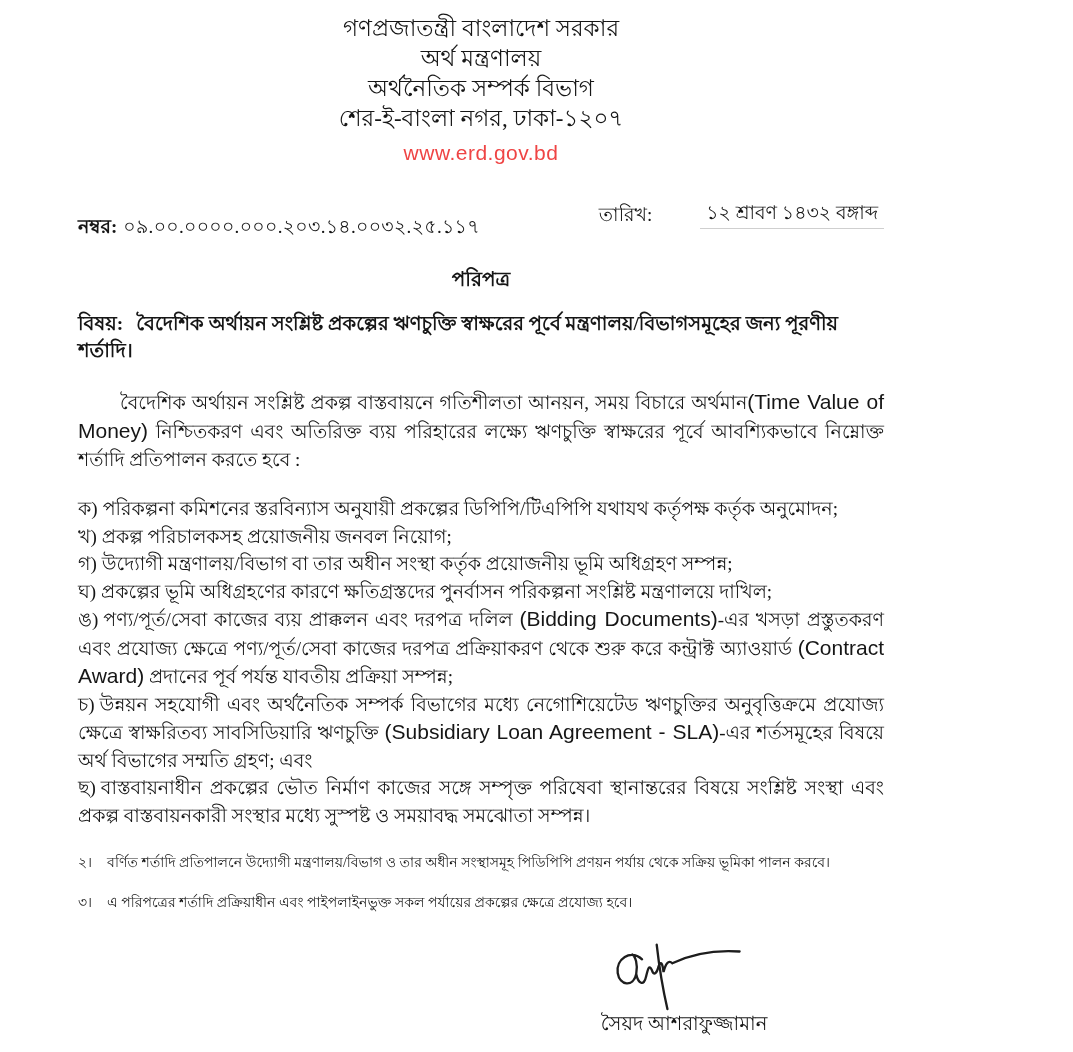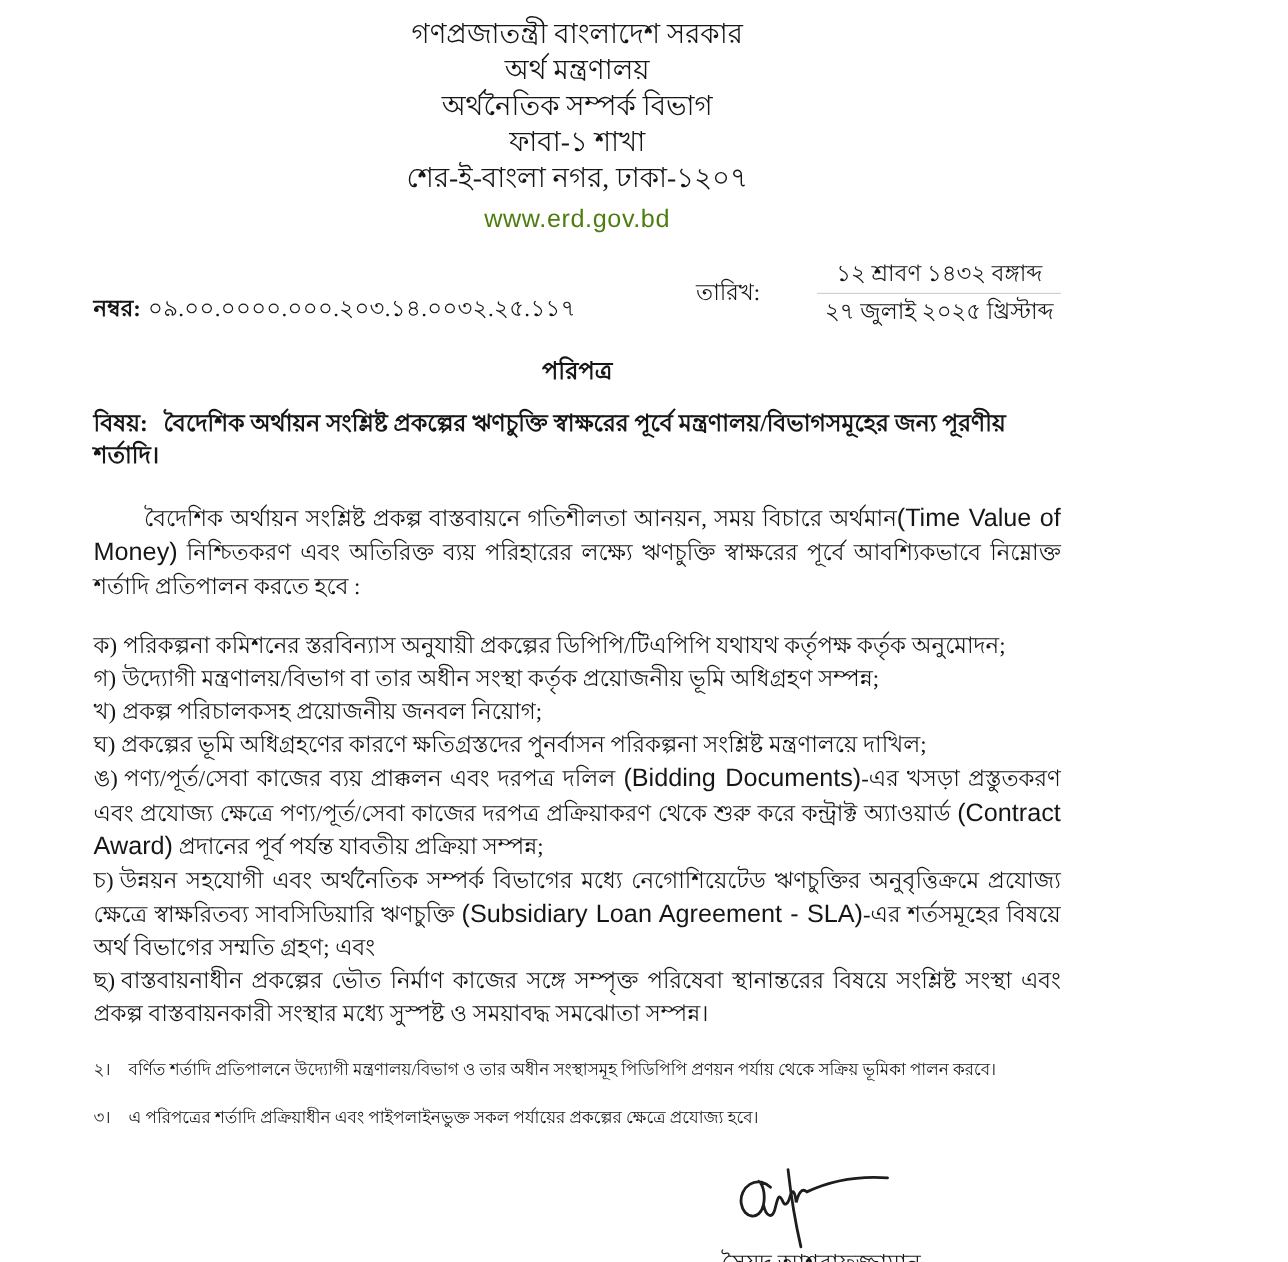--- a/index.html
+++ b/index.html
@@ -129,7 +129,6 @@
     <div class="lh-line">গণপ্রজাতন্ত্রী বাংলাদেশ সরকার</div>
     <div class="lh-line">অর্থ মন্ত্রণালয়</div>
     <div class="lh-line">অর্থনৈতিক সম্পর্ক বিভাগ</div>
-    <div class="lh-line">ফাবা-১ শাখা</div>
     <div class="lh-line">শের-ই-বাংলা নগর, ঢাকা-১২০৭</div>
     <div class="website">www.erd.gov.bd</div>
   </header>

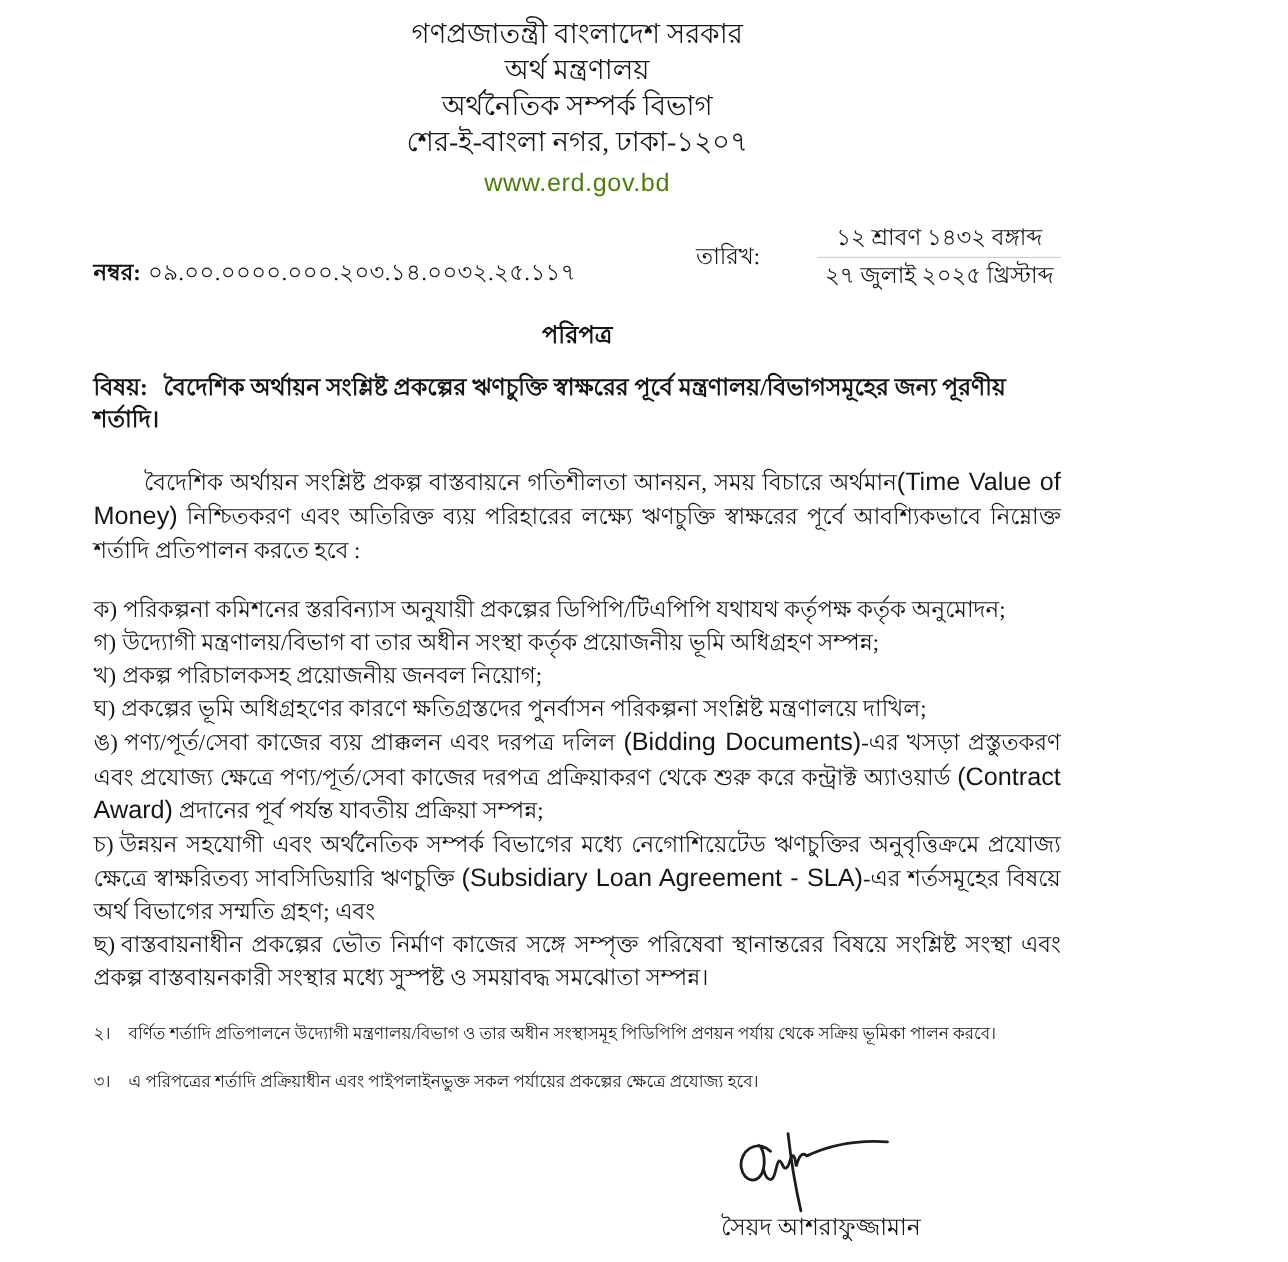--- a/index.html
+++ b/index.html
@@ -32,7 +32,7 @@
   .letterhead .website {
     font-family: "Liberation Sans", sans-serif;
     font-size: 21px;
-    color: #4d7c0f;
+    color: #ef4444;
     margin-top: 4px;
     letter-spacing: 0.5px;
   }

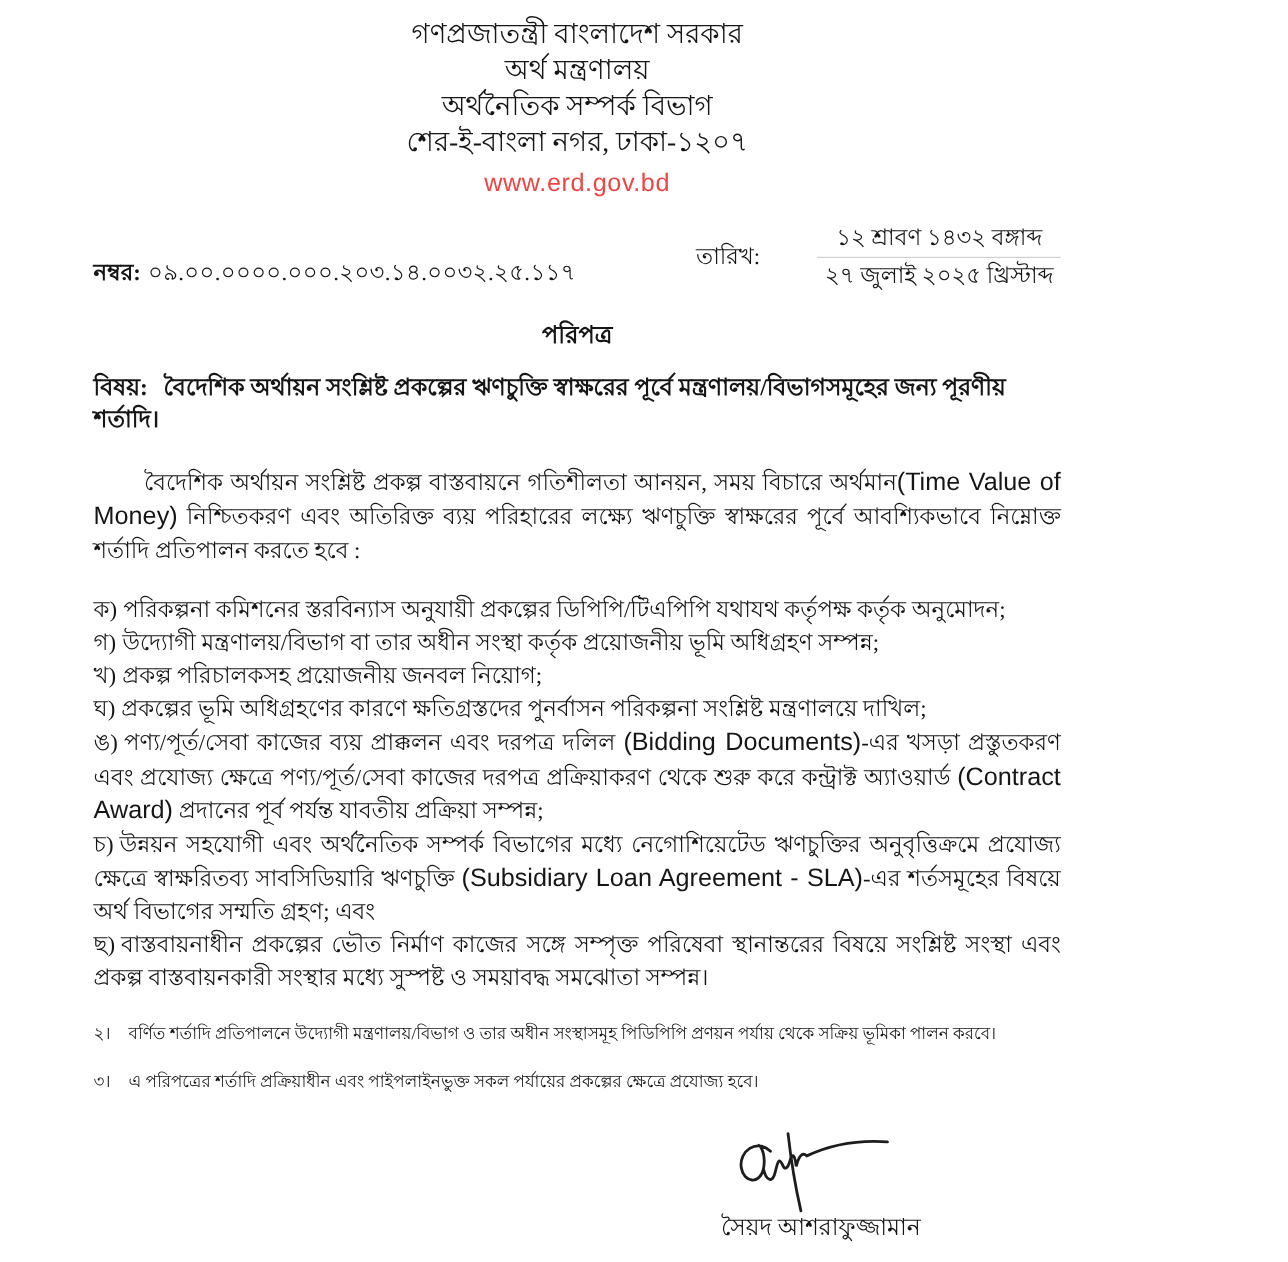--- a/index.html
+++ b/index.html
@@ -141,7 +141,6 @@
       <span class="date-label">তারিখ:</span>
       <span class="date-stack">
         <span class="bn-date">১২ শ্রাবণ ১৪৩২ বঙ্গাব্দ</span>
-        <span class="gr-date">২৭ জুলাই ২০২৫ খ্রিস্টাব্দ</span>
       </span>
     </div>
   </div>

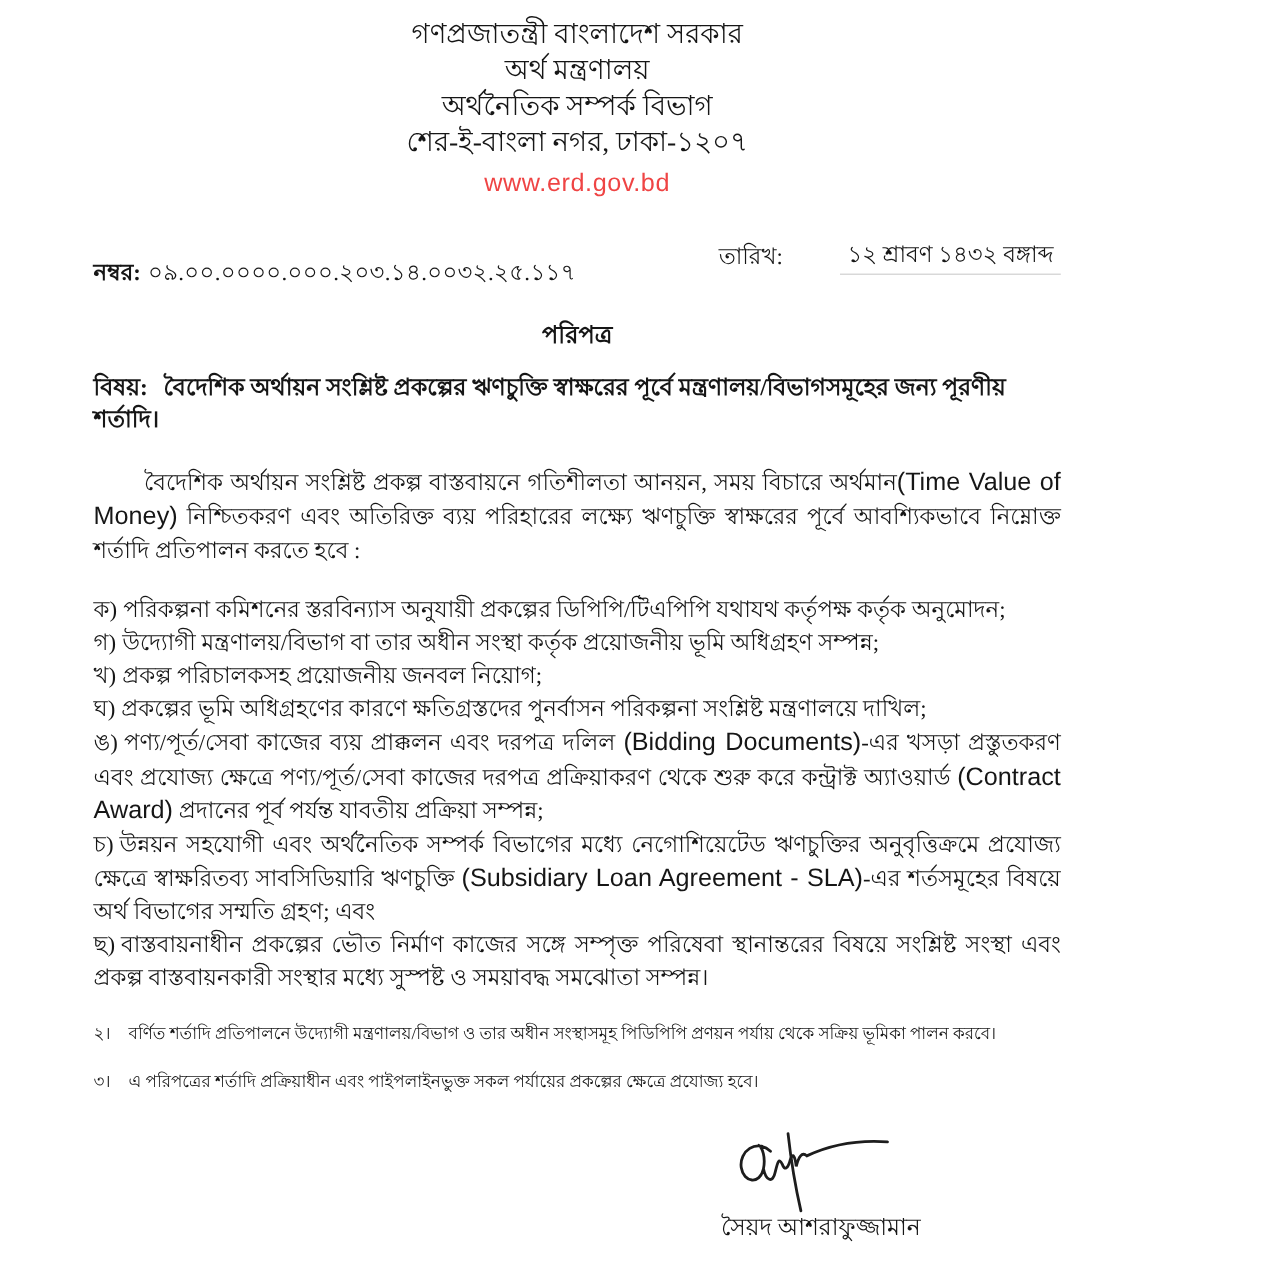--- a/index.html
+++ b/index.html
@@ -156,9 +156,9 @@
   <div class="conditions">
   <p class="cond"><span class="cond-label">ক)</span><span class="cond-text"><span>পরিকল্পনা কমিশনের স্তরবিন্যাস অনুযায়ী প্রকল্পের ডিপিপি/টিএপিপি যথাযথ কর্তৃপক্ষ কর্তৃক অনুমোদন;</span></span></p>
 
+  <p class="cond"><span class="cond-label">খ)</span><span class="cond-text"><span>প্রকল্প পরিচালকসহ প্রয়োজনীয় জনবল নিয়োগ;</span></span></p>
+
   <p class="cond"><span class="cond-label">গ)</span><span class="cond-text"><span>উদ্যোগী মন্ত্রণালয়/বিভাগ বা তার অধীন সংস্থা কর্তৃক প্রয়োজনীয় ভূমি অধিগ্রহণ সম্পন্ন;</span></span></p>
-
-  <p class="cond"><span class="cond-label">খ)</span><span class="cond-text"><span>প্রকল্প পরিচালকসহ প্রয়োজনীয় জনবল নিয়োগ;</span></span></p>
 
   <p class="cond"><span class="cond-label">ঘ)</span><span class="cond-text"><span>প্রকল্পের ভূমি অধিগ্রহণের কারণে ক্ষতিগ্রস্তদের পুনর্বাসন পরিকল্পনা সংশ্লিষ্ট মন্ত্রণালয়ে দাখিল;</span></span></p>
 

